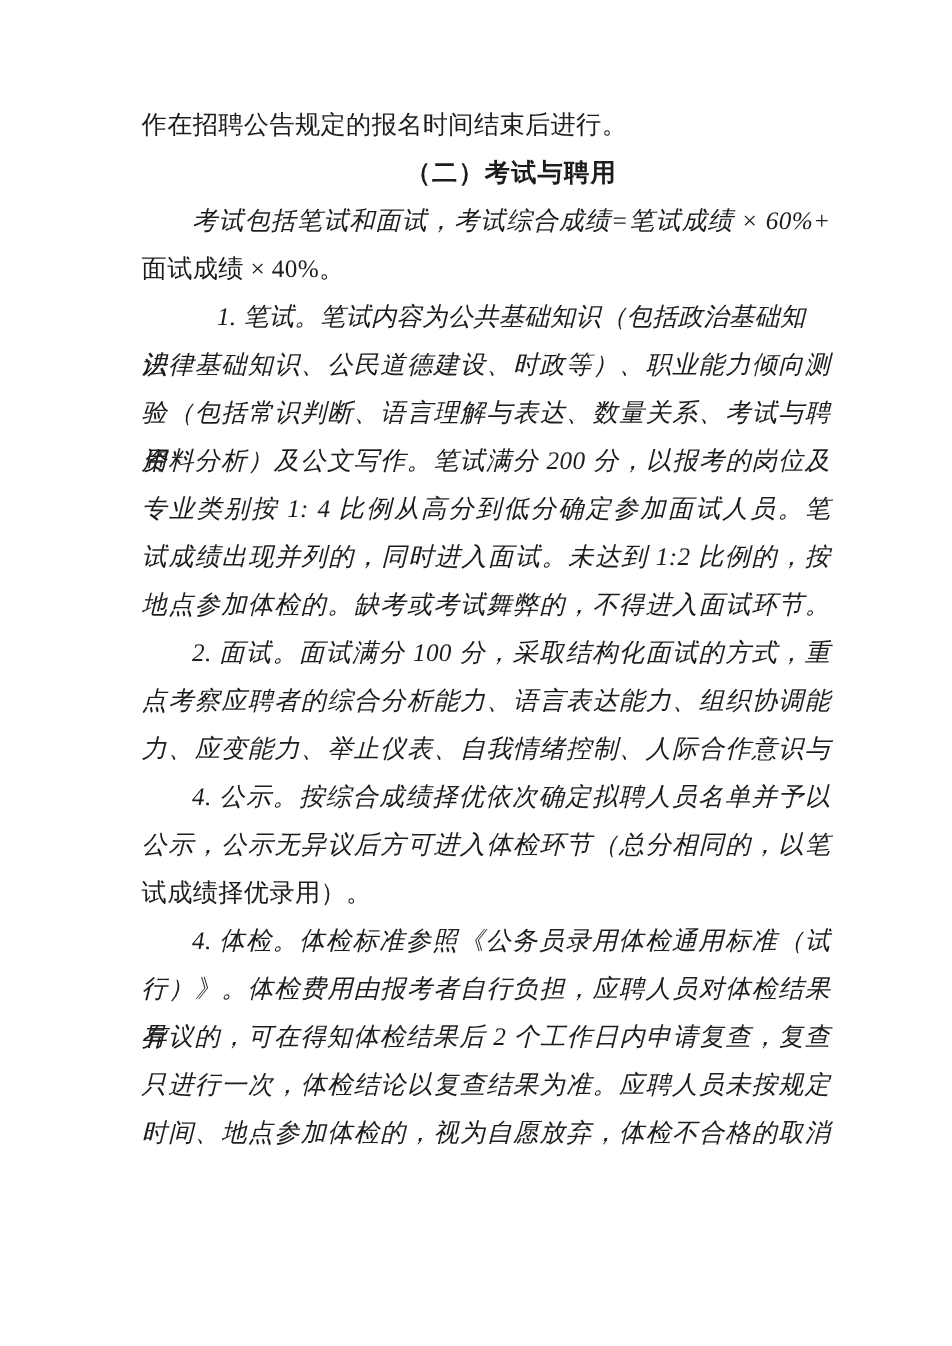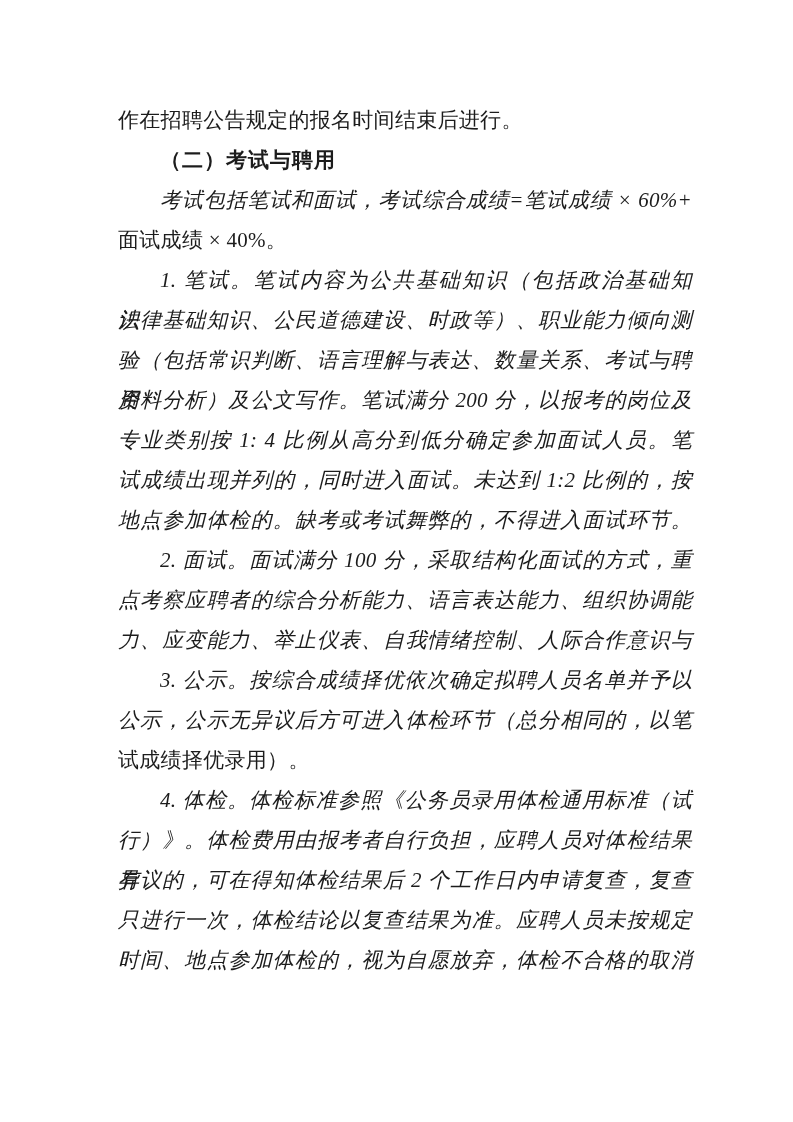--- a/index.html
+++ b/index.html
@@ -18,7 +18,7 @@
   }
   .text-block {
     position: absolute;
-    top: 100px;
+    top: 84px;
     left: 118px;
     width: 574px;
   }

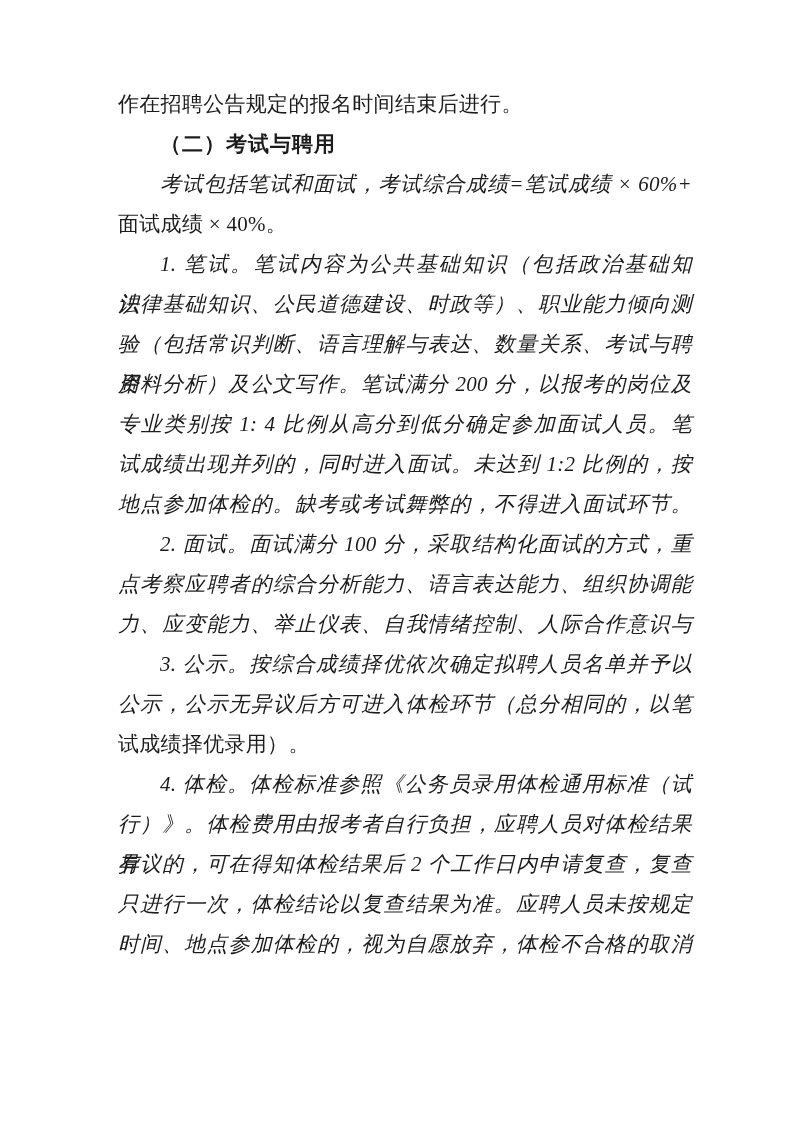--- a/index.html
+++ b/index.html
@@ -41,6 +41,7 @@
   }
   .line.ind {
     text-indent: 2em;
+    text-align: center;
   }
   .line.b {
     font-weight: bold;

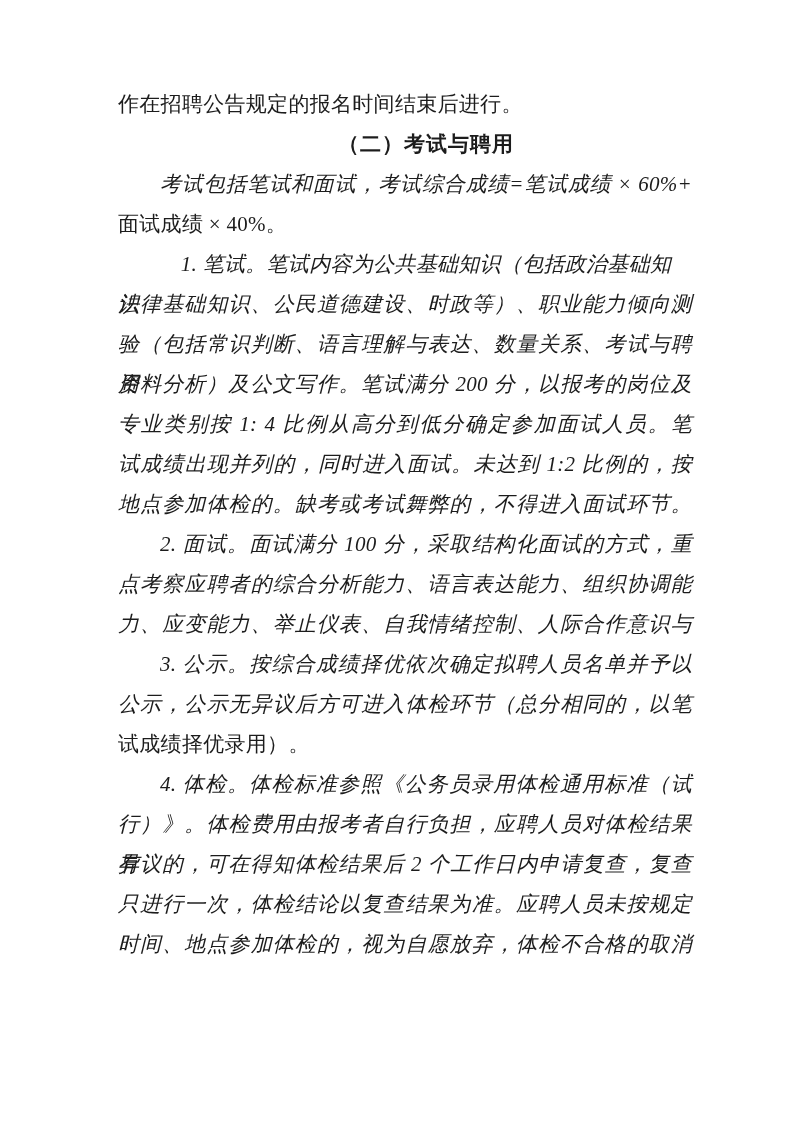--- a/index.html
+++ b/index.html
@@ -67,7 +67,7 @@
     <p class="line ind j">2. 面试。面试满分 100 分，采取结构化面试的方式，重</p>
     <p class="line j">点考察应聘者的综合分析能力、语言表达能力、组织协调能</p>
     <p class="line j">力、应变能力、举止仪表、自我情绪控制、人际合作意识与</p>
-    <p class="line ind j">3. 公示。按综合成绩择优依次确定拟聘人员名单并予以</p>
+    <p class="line ind j">4. 公示。按综合成绩择优依次确定拟聘人员名单并予以</p>
     <p class="line j">公示，公示无异议后方可进入体检环节（总分相同的，以笔</p>
     <p class="line">试成绩择优录用）。</p>
     <p class="line ind j">4. 体检。体检标准参照《公务员录用体检通用标准（试</p>

